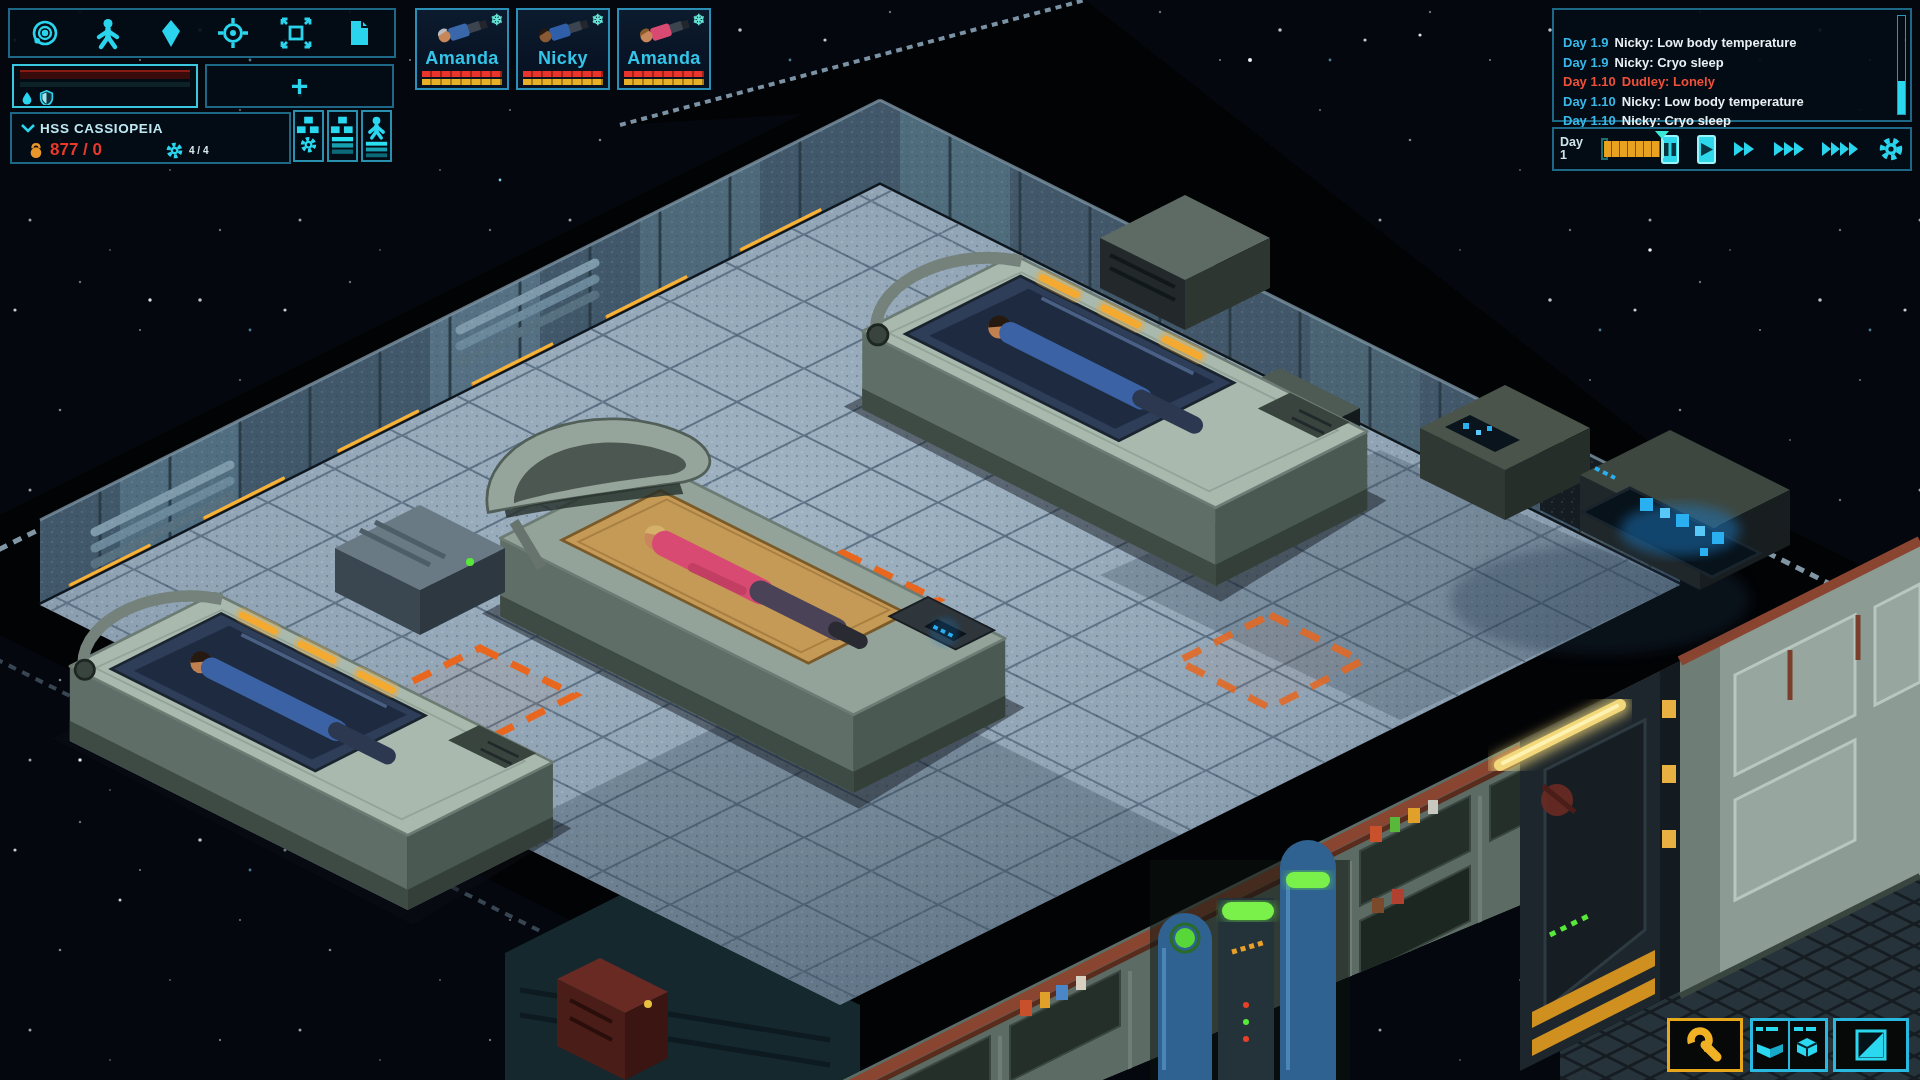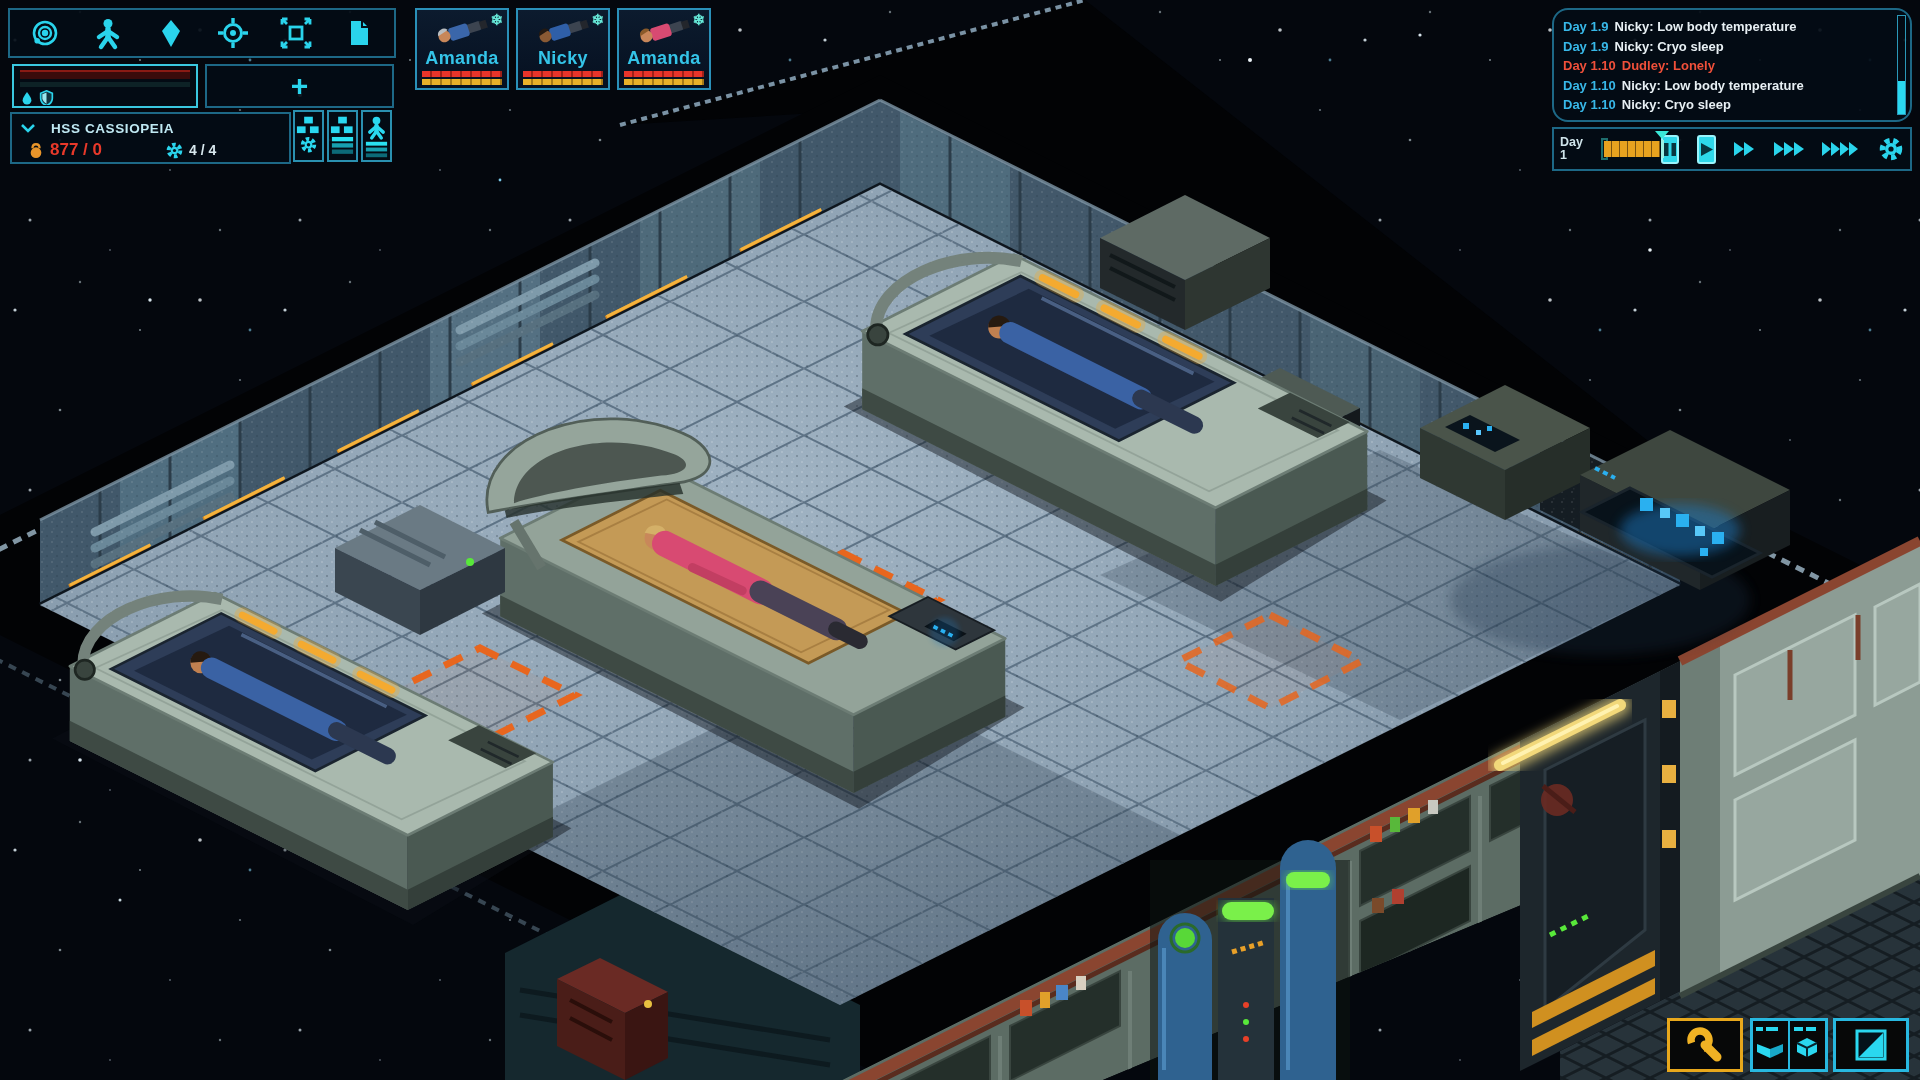--- a/index.html
+++ b/index.html
@@ -39,7 +39,7 @@
   .bar-red{height:6px;background:repeating-linear-gradient(90deg,#e8342a 0 8px,#a02018 8px 10px);}
   .bar-yel{height:6px;margin-top:2px;background:repeating-linear-gradient(90deg,#e8b029 0 8px,#a87a16 8px 10px);}
   
-  .event-log{left:1552px;top:8px;width:360px;height:114px;padding:7px 16px 5px 9px;border-radius:16px;}
+  .event-log{left:1552px;top:8px;width:360px;height:114px;padding:23px 16px 5px 9px;}
   .log-row{height:19.5px;line-height:19.5px;font-size:13px;font-weight:bold;white-space:nowrap;cursor:pointer;}
   .log-day{color:#38b8e8;margin-right:6px;}
   .log-text{color:#e8f0f4;}

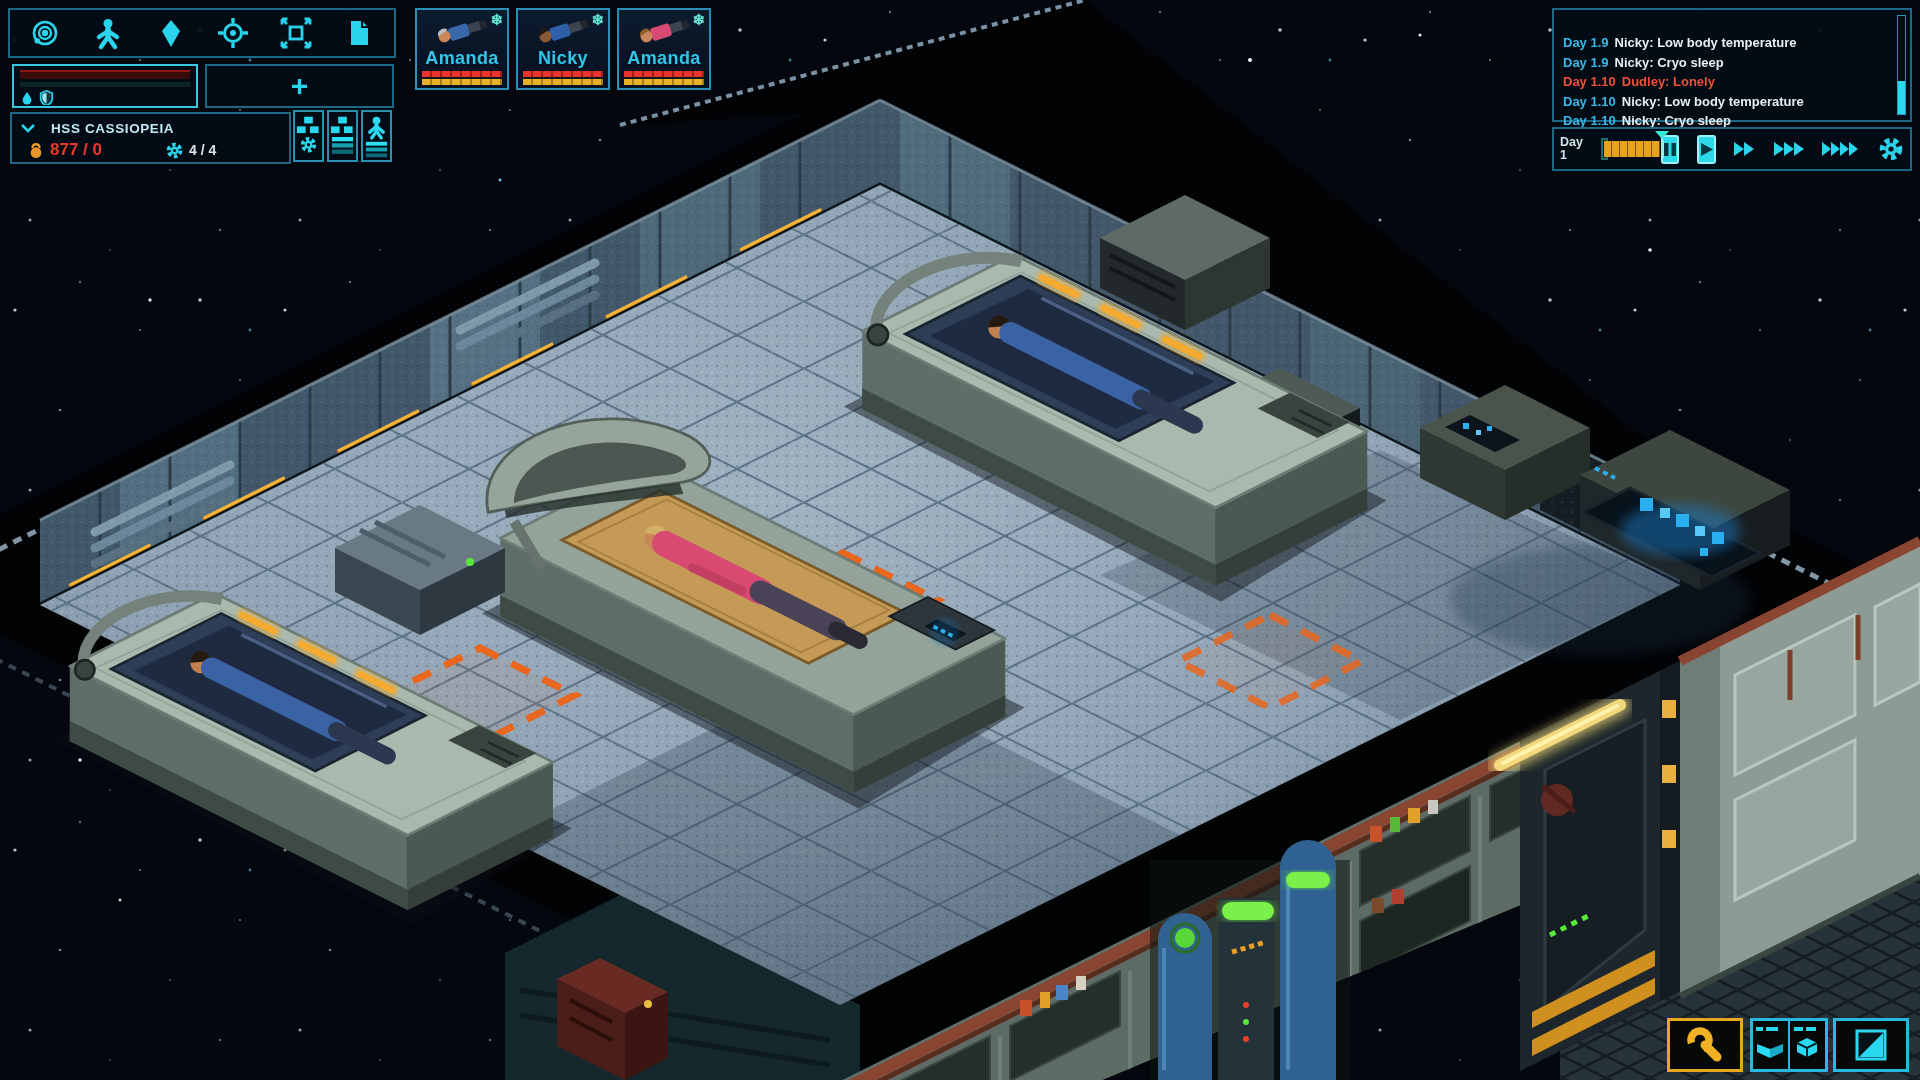--- a/index.html
+++ b/index.html
@@ -21,7 +21,7 @@
   .add-box span{color:#2ad4ec;font-size:30px;font-weight:bold;line-height:30px;}
   
   .ship-panel{left:10px;top:112px;width:281px;height:52px;padding:3px 8px;}
-  .ship-row1{display:flex;align-items:center;gap:15px;height:22px;text-align:center;}
+  .ship-row1{display:flex;align-items:center;gap:4px;height:22px;text-align:center;}
   .ship-name{color:#bfe8f2;font-size:13.5px;font-weight:bold;letter-spacing:.6px;}
   .ship-row2{display:flex;align-items:center;gap:6px;height:22px;padding-left:8px;}
   .mass-val{color:#e8392a;font-size:17px;font-weight:bold;}

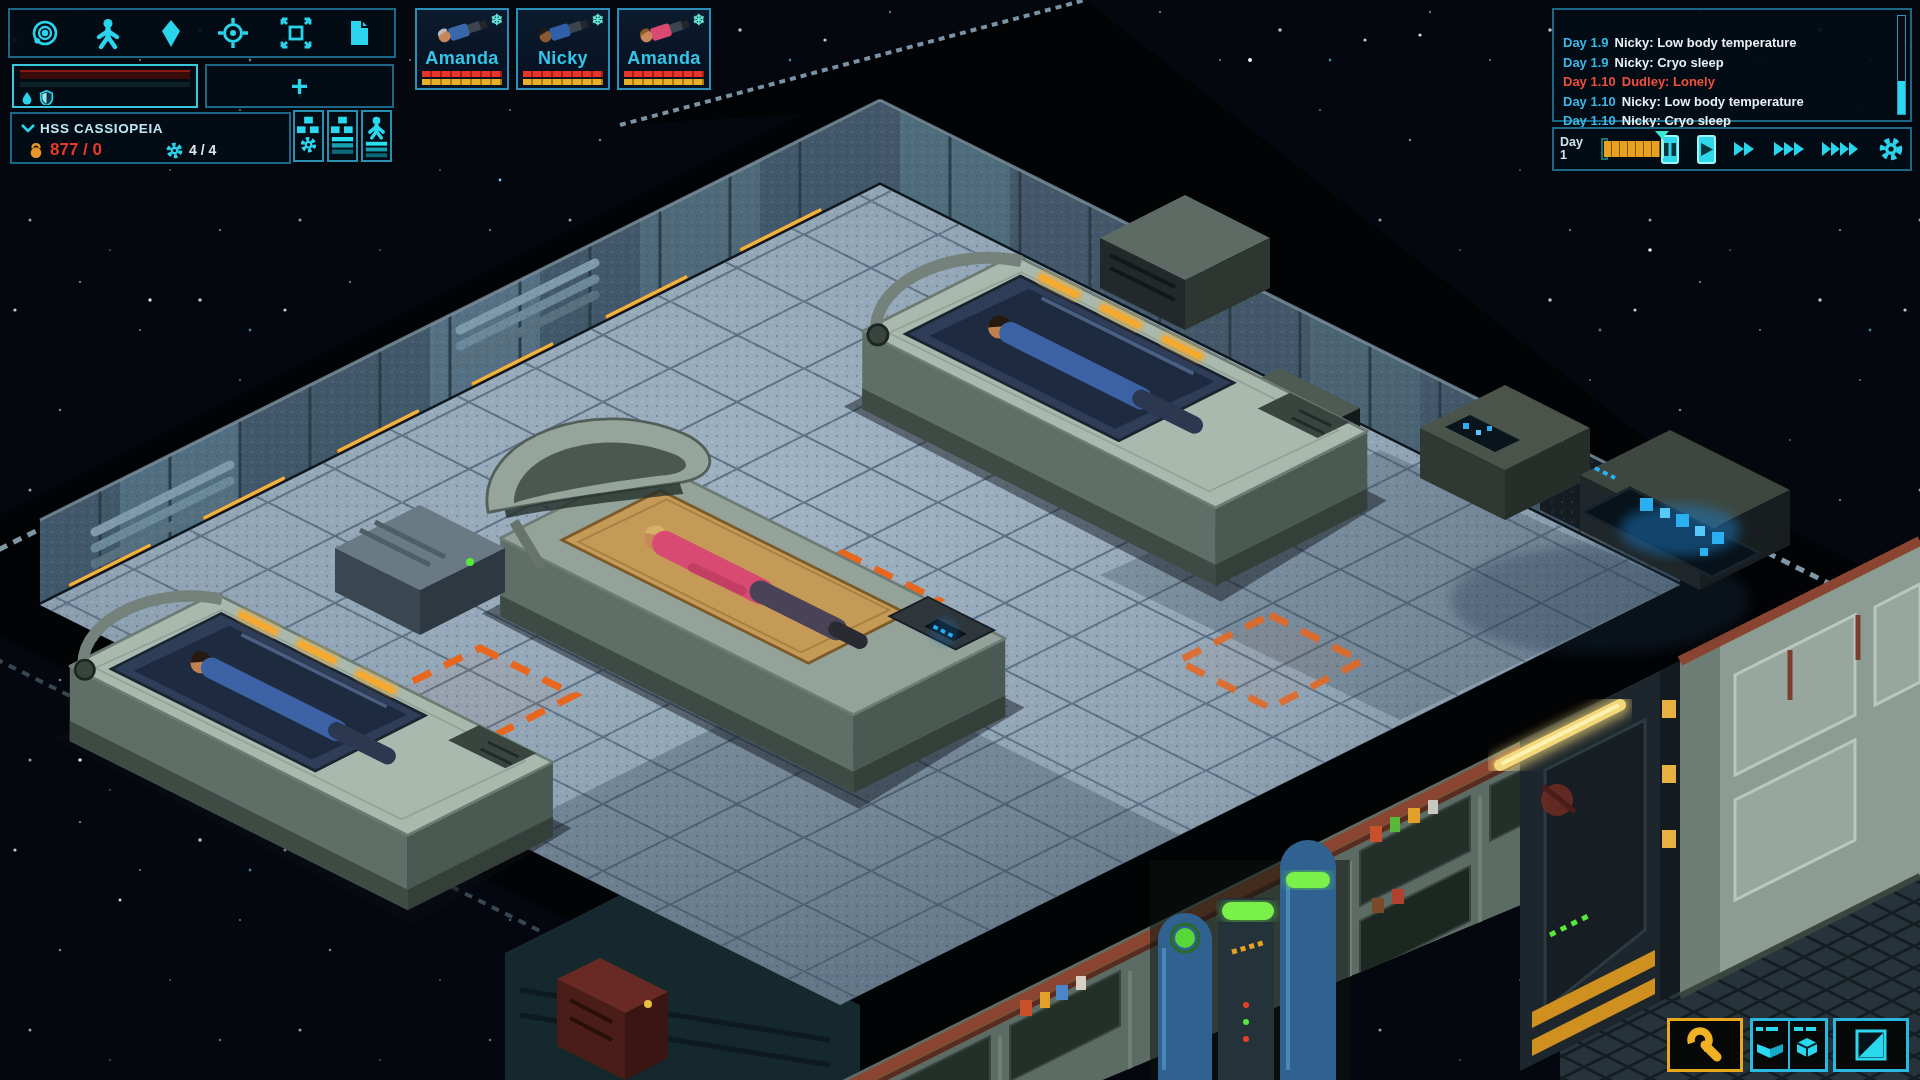--- a/index.html
+++ b/index.html
@@ -25,7 +25,7 @@
   .ship-name{color:#bfe8f2;font-size:13.5px;font-weight:bold;letter-spacing:.6px;}
   .ship-row2{display:flex;align-items:center;gap:6px;height:22px;padding-left:8px;}
   .mass-val{color:#e8392a;font-size:17px;font-weight:bold;}
-  .sys-val{color:#d8e8ee;font-size:14px;font-weight:bold;}
+  .sys-val{color:#d8e8ee;font-size:10px;font-weight:bold;}
   .mini-btn{position:absolute;top:110px;width:31px;height:52px;background:rgba(3,12,21,.93);
             border:2px solid #2a90b0;box-sizing:border-box;display:flex;align-items:center;justify-content:center;cursor:pointer;}
   

